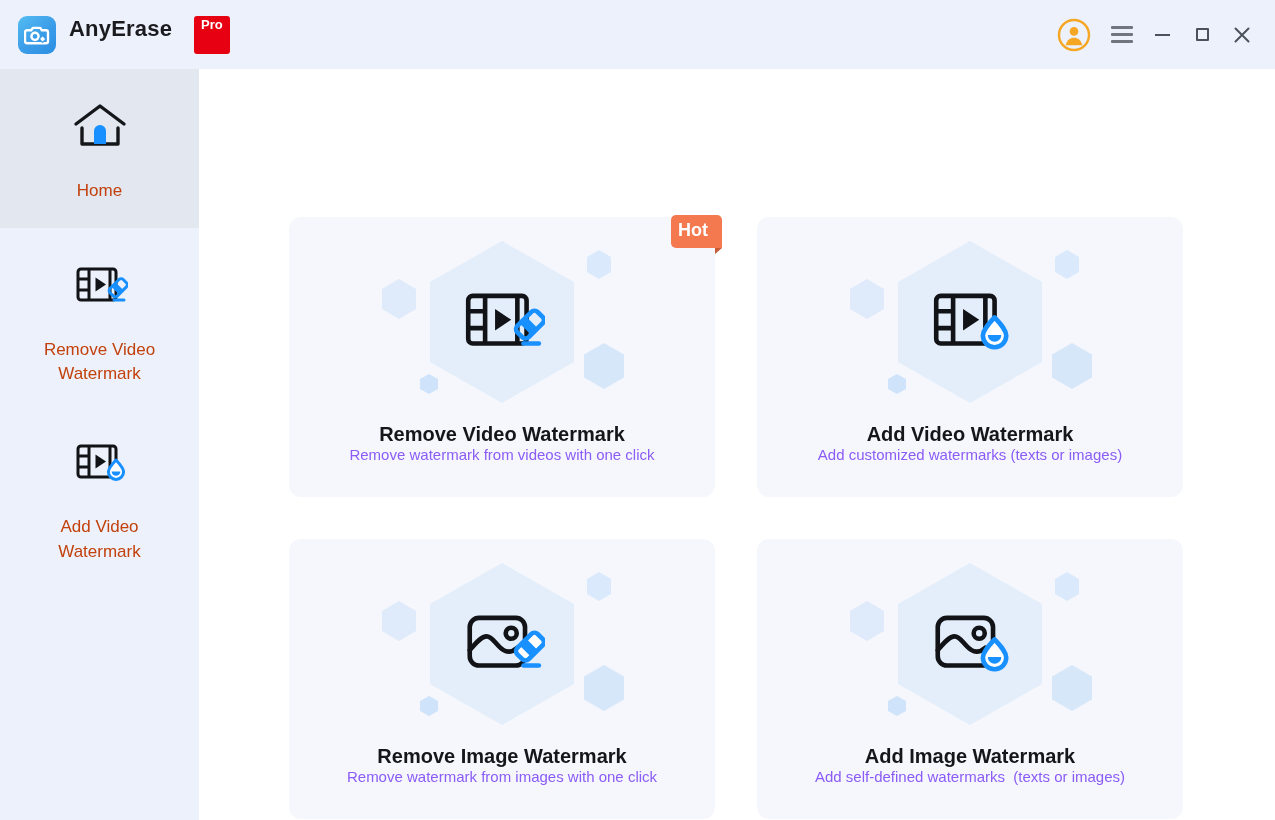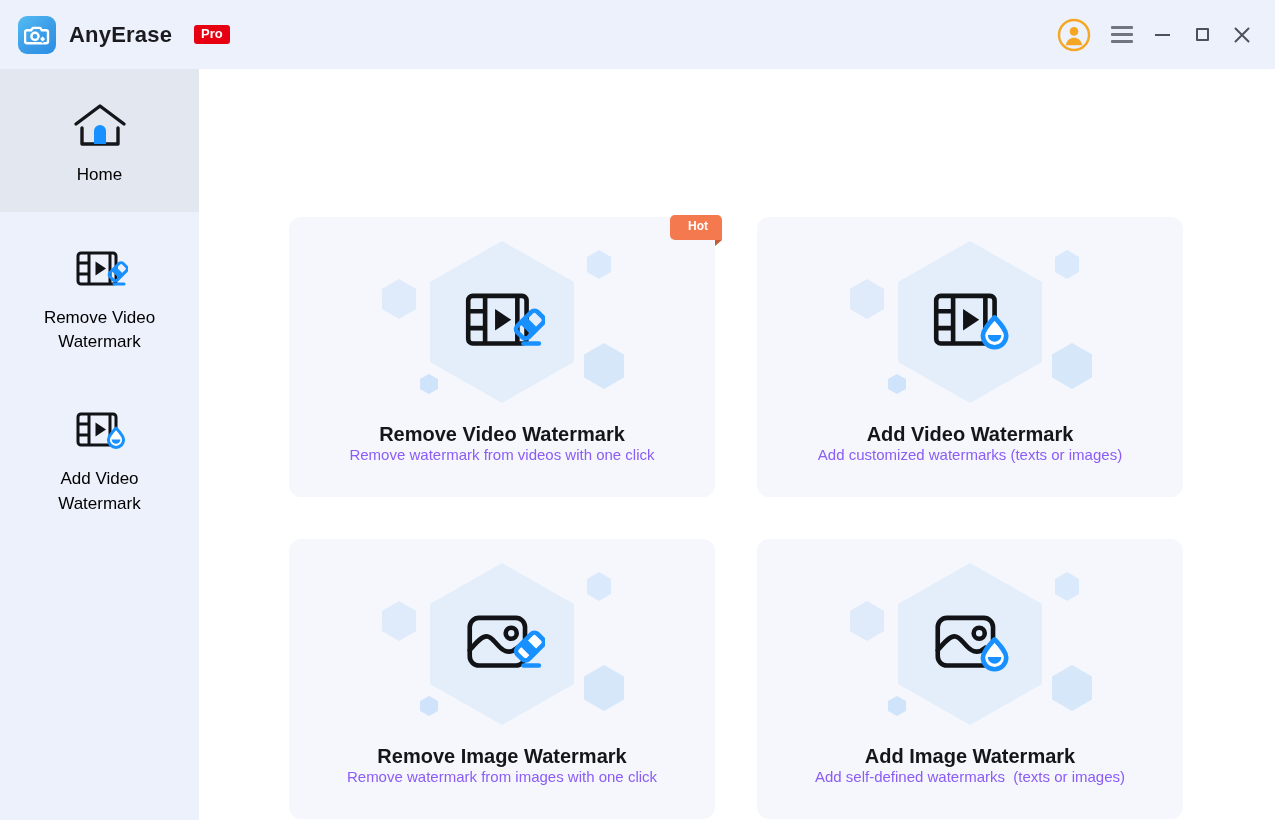--- a/index.html
+++ b/index.html
@@ -18,7 +18,7 @@
     display: flex; align-items: center;
     padding: 0 14px 0 18px;
   }
-  .brand { display: flex; align-items: center; gap: 13px; }
+  .brand { display: flex; gap: 13px; }
   .logo {
     width: 38px; height: 38px; border-radius: 9px;
     background: linear-gradient(140deg,#54bdf2 0%,#3b9ce8 55%,#2b8ee3 100%);

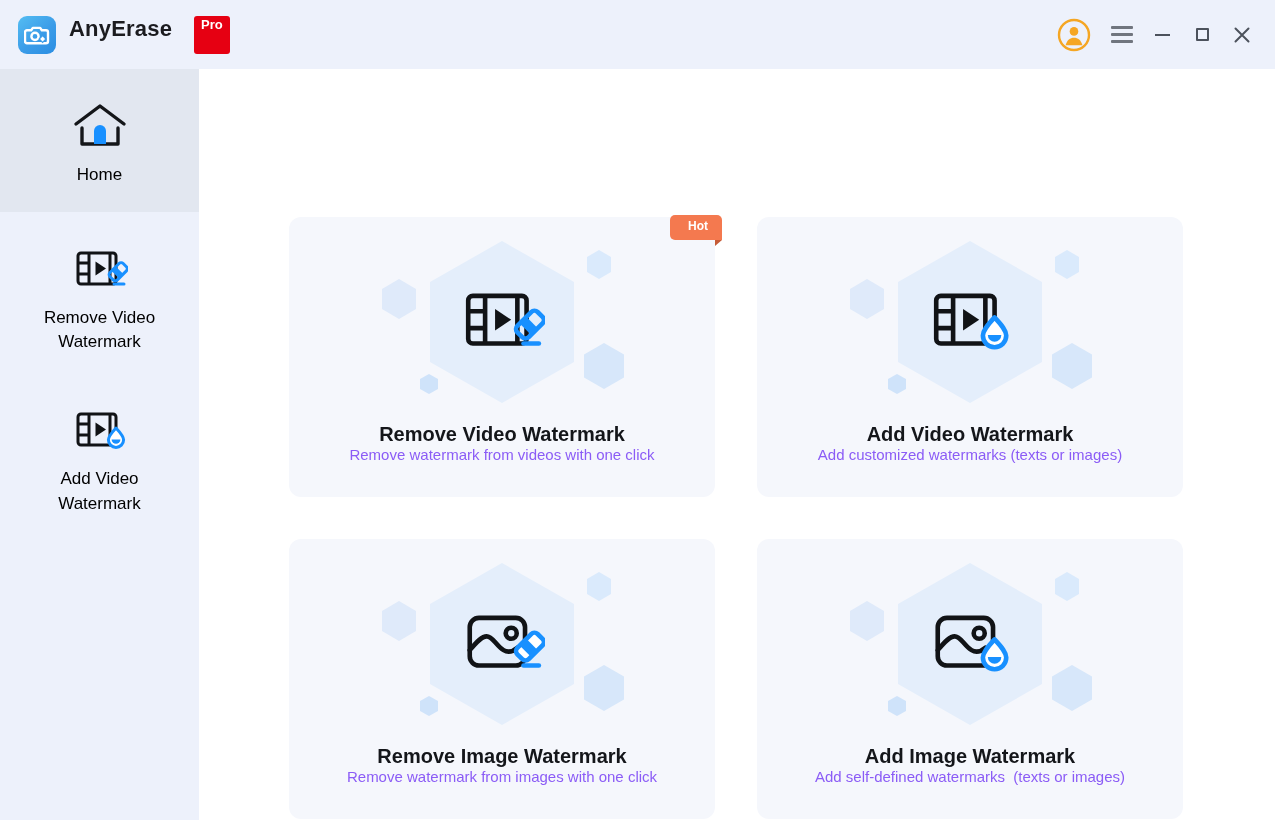--- a/index.html
+++ b/index.html
@@ -66,8 +66,8 @@
   .side-item.active { background: #e2e7f0; }
   .side-item .side-icon { height: 56px; display: flex; align-items: center; justify-content: center; }
   .side-label {
-    margin-top: 8px;
-    font-size: 17px; color: #000000; text-align: center; line-height: 1.45;
+    margin-top: 24px;
+    font-size: 17px; color: #c2410c; text-align: center; line-height: 1.45;
     max-width: 150px;
   }
   .side-item:nth-child(1) { padding: 30px 10px 24px; }

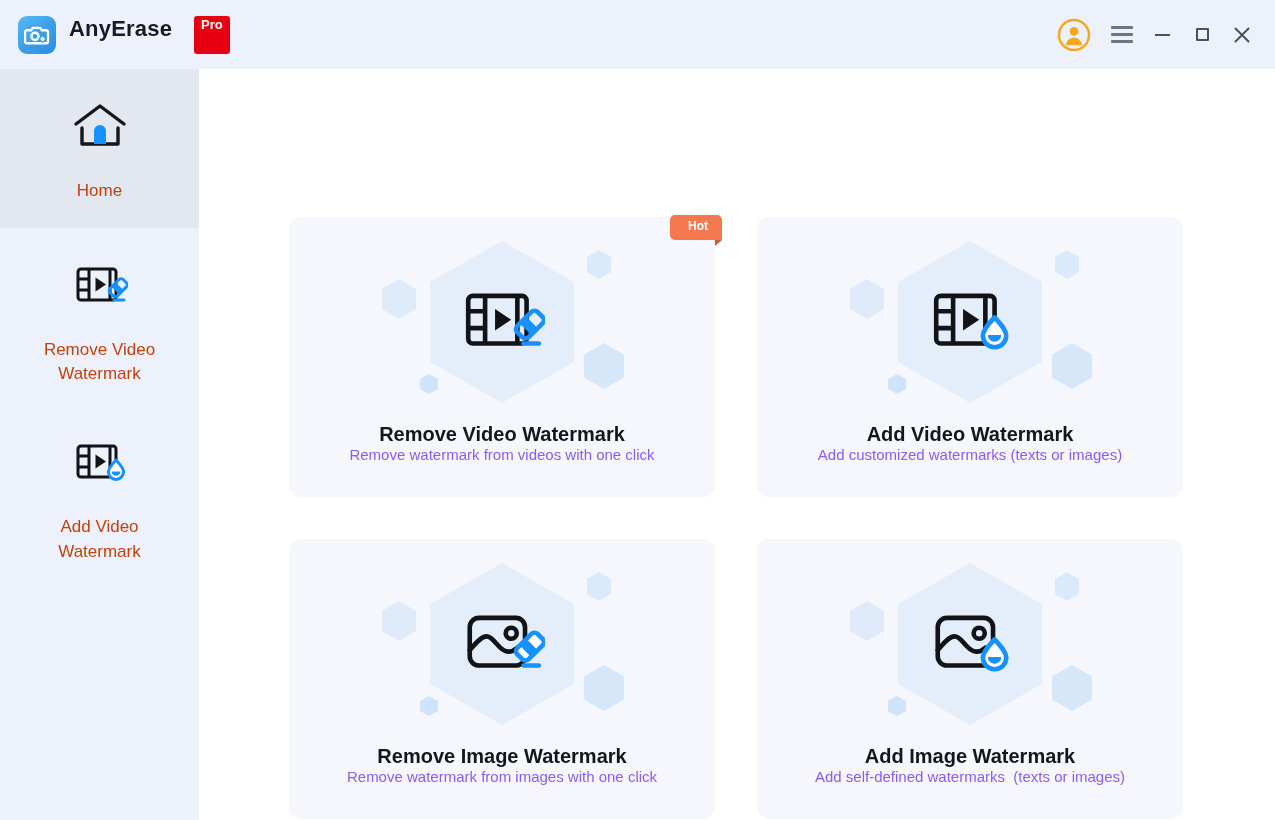--- a/index.html
+++ b/index.html
@@ -117,8 +117,8 @@
   .hot-badge {
     position: absolute; top: -2px; right: -7px;
     background: #f4794f; color: #fff;
-    font-size: 12px; font-weight: bold;
-    padding: 4px 14px 6px 18px;
+    font-size: 18px; font-weight: bold;
+    padding: 4px 14px 6px 7px;
     border-radius: 5px 5px 0 5px;
     line-height: 1.25;
     z-index: 5;

